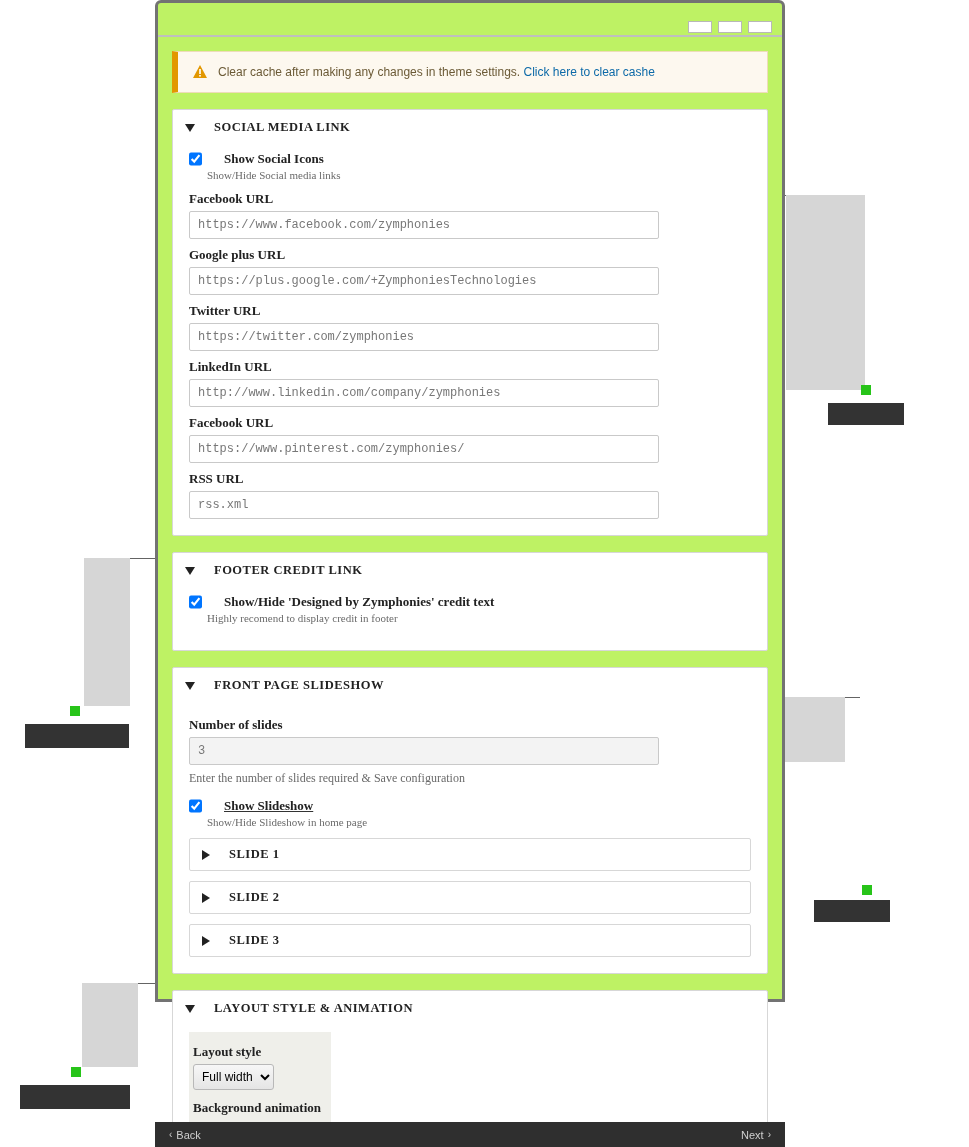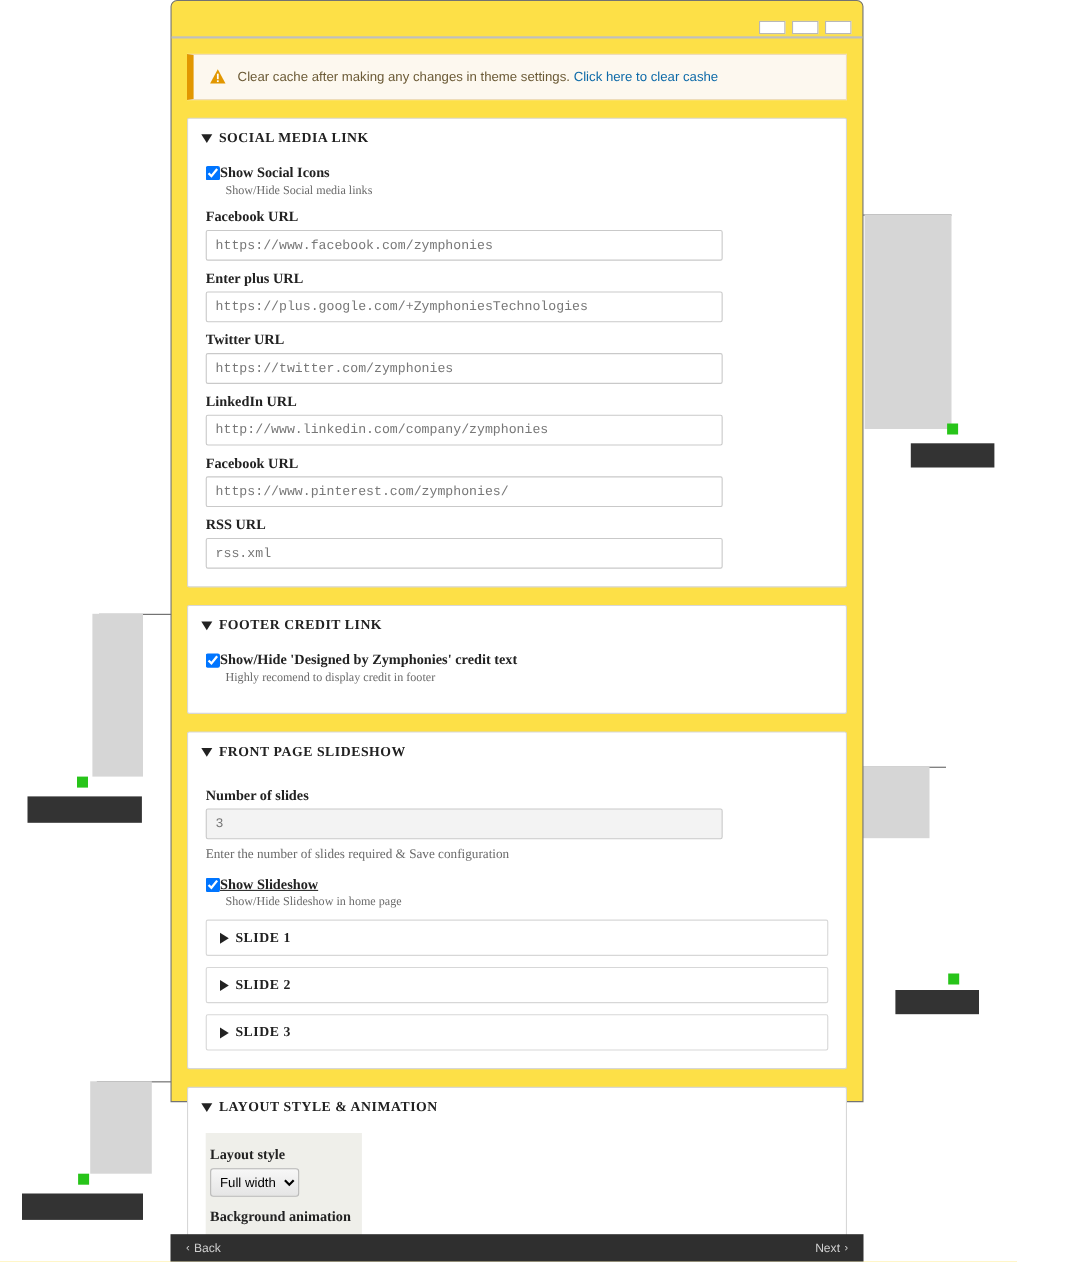--- a/index.html
+++ b/index.html
@@ -14,7 +14,7 @@
 
 .panel {
   position: absolute; left: 155px; top: 0; width: 630px; height: 1002px;
-  border: 1px solid #737373; border-radius: 6px 6px 0 0; background: #fde047;
+  border: 3px solid #737373; border-radius: 6px 6px 0 0; background: #bef264;
 }
 .panel-top { height: 34px; border-bottom: 2px solid #bfbfbf; position: relative; }
 .top-btns { position: absolute; right: 10px; top: 18px; display: flex; gap: 6px; }

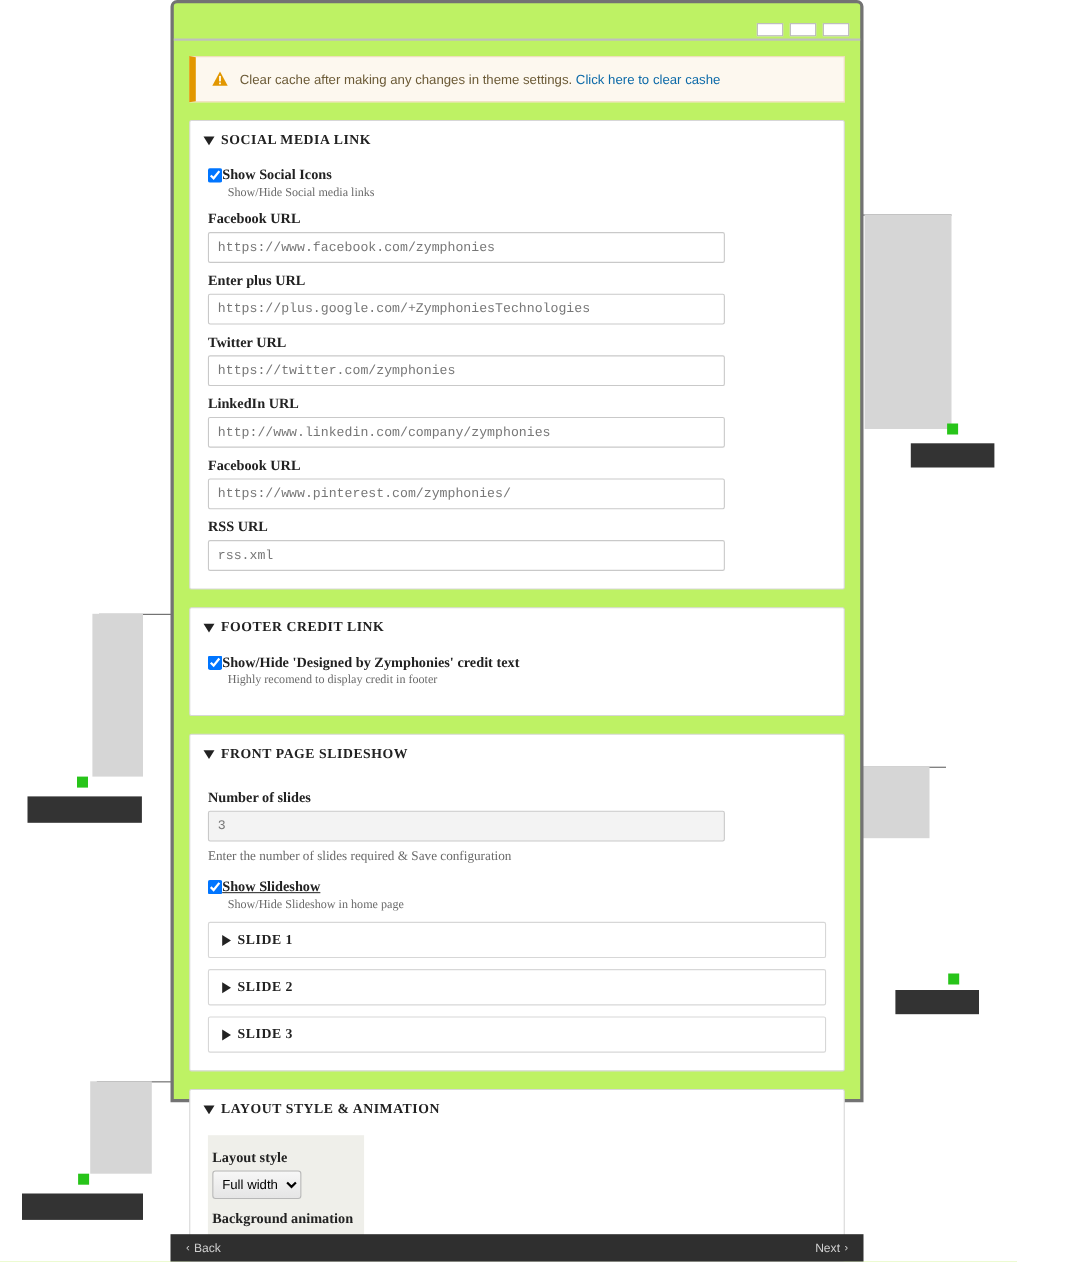--- a/index.html
+++ b/index.html
@@ -33,7 +33,7 @@
 
 
 .fs { border: 1px solid #d7d7d7; border-radius: 2px; margin-bottom: 16px; background: #fff; }
-.fs-head { padding: 10px 12px; display: flex; align-items: center; gap: 6px; cursor: pointer; }
+.fs-head { padding: 10px 12px; display: flex; align-items: center; gap: 19px; cursor: pointer; }
 .caret { width: 0; height: 0; }
 .caret.open  { border-left: 5px solid transparent; border-right: 5px solid transparent; border-top: 8px solid #222; }
 .caret.closed{ border-top: 5px solid transparent; border-bottom: 5px solid transparent; border-left: 8px solid #222; }

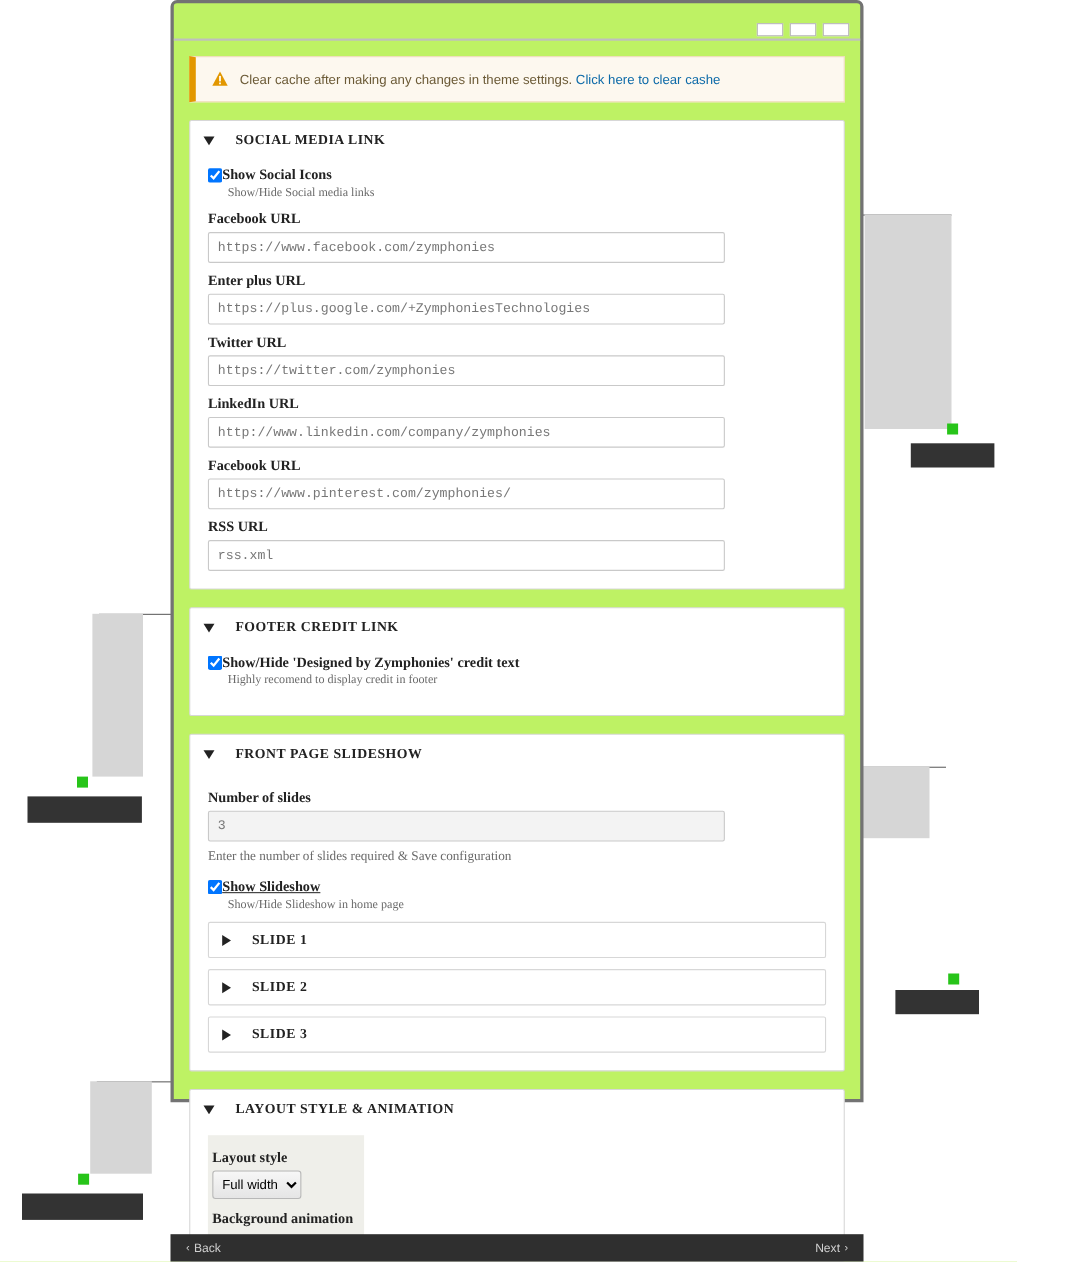--- a/index.html
+++ b/index.html
@@ -40,7 +40,7 @@
 .fs-title { font-family: Georgia, "Times New Roman", serif; font-weight: 700; letter-spacing: .5px; font-size: 12.5px; color: #222; text-transform: uppercase; }
 .fs-body { padding: 6px 16px 16px 16px; }
 
-.chk-row { display: flex; align-items: center; gap: 0; margin-bottom: 2px; }
+.chk-row { display: flex; gap: 22px; margin-bottom: 2px; }
 .chk-row label { font-family: Georgia,serif; font-weight: 600; font-size: 13px; color: #222; }
 .desc { font-family: Georgia,serif; color: #6a6a6a; font-size: 11px; margin-left: 18px; margin-bottom: 10px; }
 

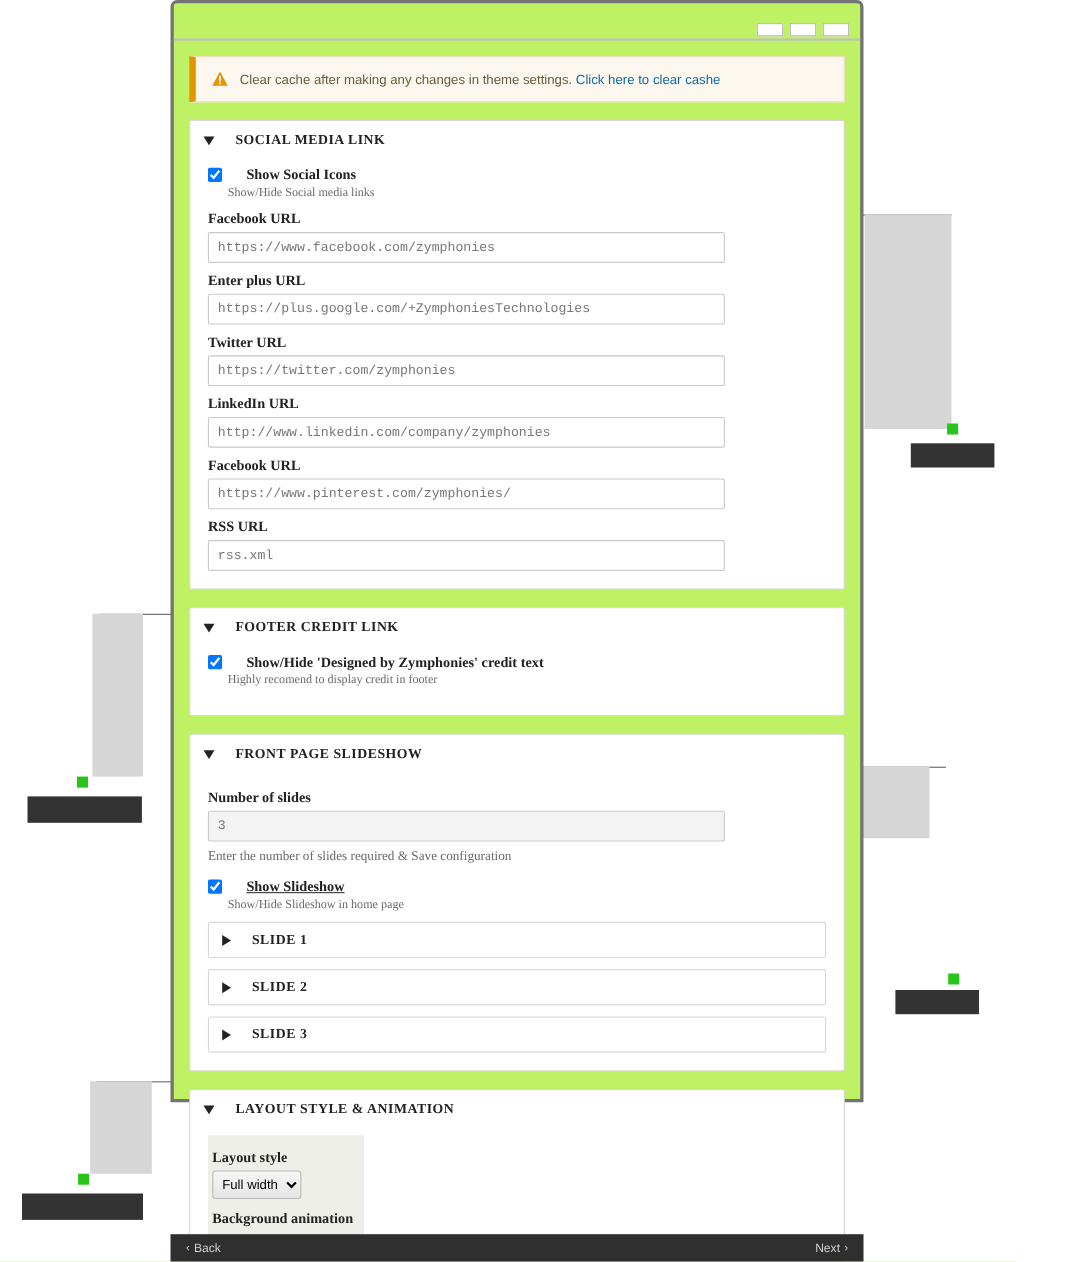--- a/index.html
+++ b/index.html
@@ -138,7 +138,7 @@
           <div class="fld-lbl">Facebook URL</div>
           <input class="text-in" value="https://www.facebook.com/zymphonies" style="">
 
-          <div class="fld-lbl">Enter plus URL</div>
+          <div class="fld-lbl">Google plus URL</div>
           <input class="text-in" value="https://plus.google.com/+ZymphoniesTechnologies" style="">
 
           <div class="fld-lbl">Twitter URL</div>

